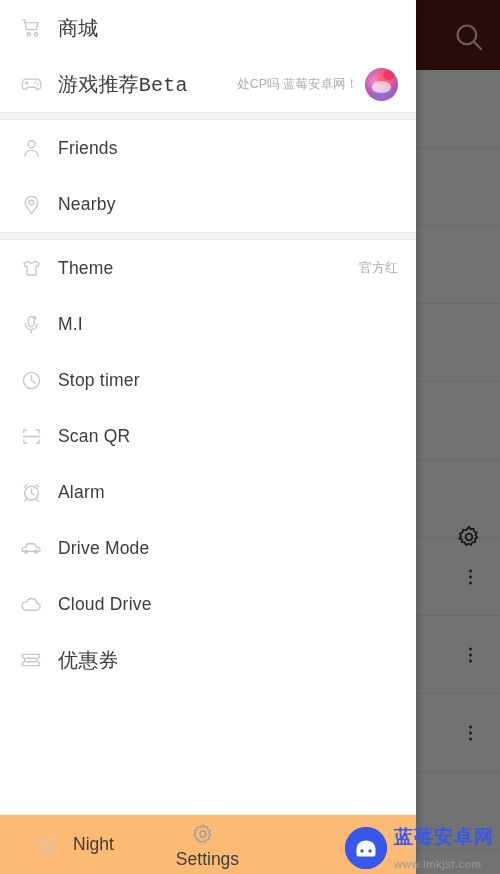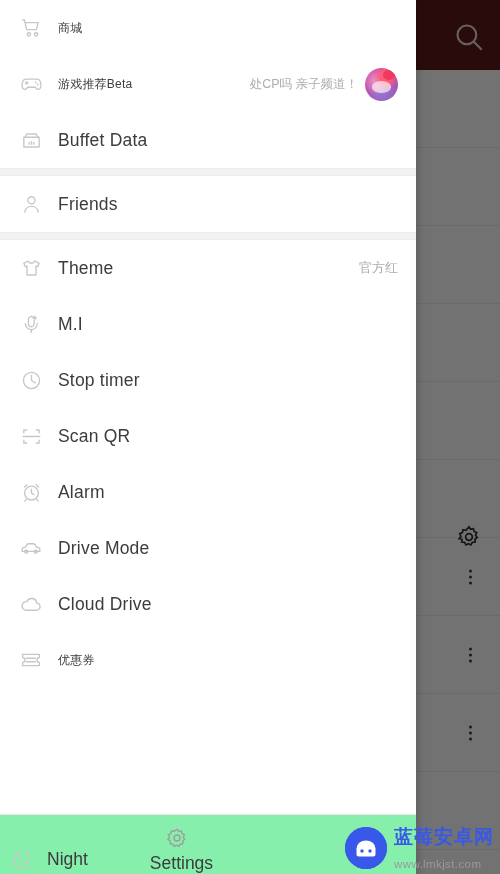--- a/index.html
+++ b/index.html
@@ -69,7 +69,7 @@
     font-size:17.5px; color:#3c3c3c; letter-spacing:.2px;
     white-space:nowrap;
   }
-  .menu-row .label.cjk { font-size:12px; }
+  .menu-row .label.cjk { font-size:20px;font-family:Liberation Mono, monospace; }
   .menu-row .right {
     margin-left:auto; display:flex; align-items:center; gap:7px;
   }

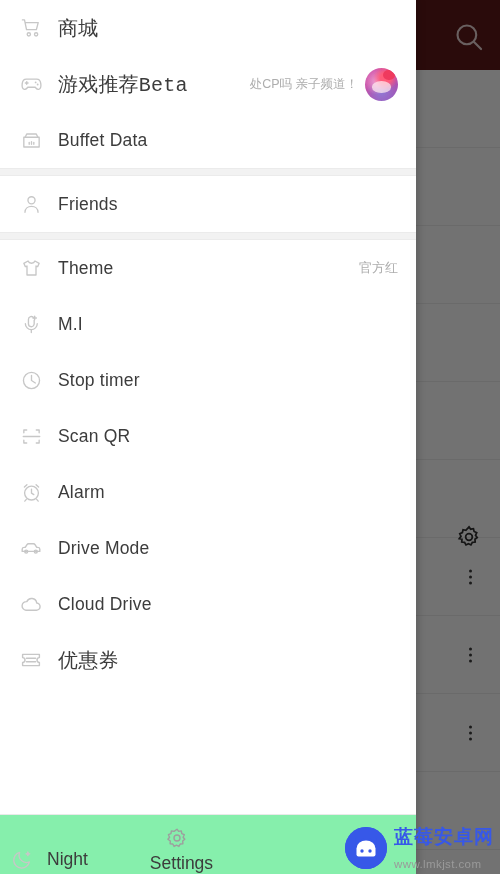--- a/index.html
+++ b/index.html
@@ -217,7 +217,7 @@
       </span>
       <span class="label cjk">游戏推荐Beta</span>
       <span class="right">
-        <span class="hint">处CP吗 亲子频道！</span>
+        <span class="hint">处CP吗 蓝莓安卓网！</span>
         <span class="avatar"></span>
       </span>
     </div>

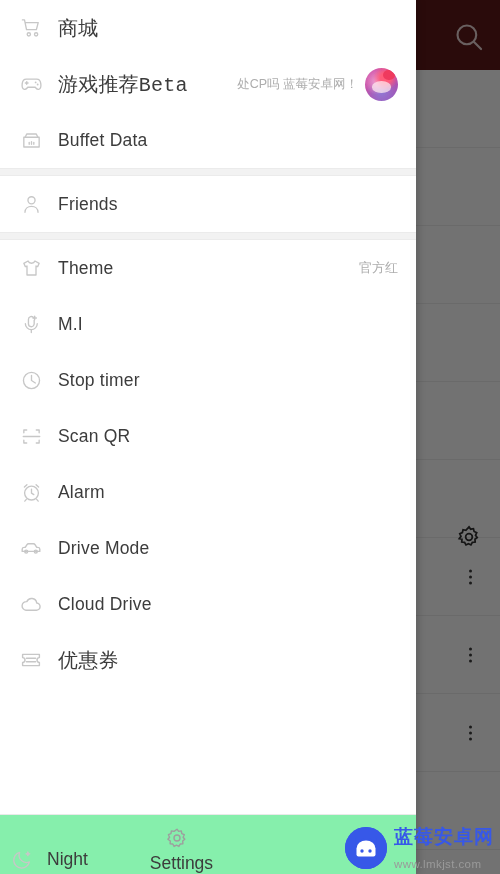--- a/index.html
+++ b/index.html
@@ -222,18 +222,6 @@
       </span>
     </div>
 
-    <div class="menu-row">
-      <span class="ico">
-        <svg width="23" height="23" viewBox="0 0 24 24" fill="none" stroke="#c7c7c7" stroke-width="1.4" stroke-linecap="round" stroke-linejoin="round">
-          <path d="M4 8.6h16v10.2H4z"></path>
-          <path d="M5.4 8.6 7 5.2h10l1.6 3.4"></path>
-          <line x1="9.6" y1="14" x2="9.6" y2="16"></line>
-          <line x1="12" y1="13.2" x2="12" y2="16"></line>
-          <line x1="14.4" y1="14" x2="14.4" y2="16"></line>
-        </svg>
-      </span>
-      <span class="label">Buffet Data</span>
-    </div>
 
     <div class="sep"></div>
 

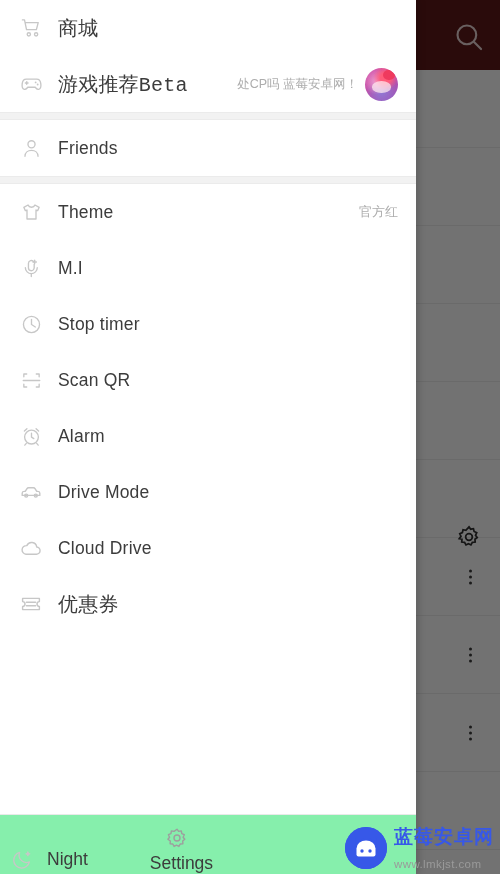--- a/index.html
+++ b/index.html
@@ -235,6 +235,15 @@
       <span class="label">Friends</span>
     </div>
 
+    <div class="menu-row">
+      <span class="ico">
+        <svg width="23" height="23" viewBox="0 0 24 24" fill="none" stroke="#c7c7c7" stroke-width="1.4" stroke-linecap="round" stroke-linejoin="round">
+          <path d="M12 21.4c4.2-4.9 6.6-8.1 6.6-11.2A6.6 6.6 0 0 0 5.4 10.2c0 3.1 2.4 6.3 6.6 11.2z"></path>
+          <circle cx="12" cy="10" r="2.5"></circle>
+        </svg>
+      </span>
+      <span class="label">Nearby</span>
+    </div>
 
     <div class="sep"></div>
 

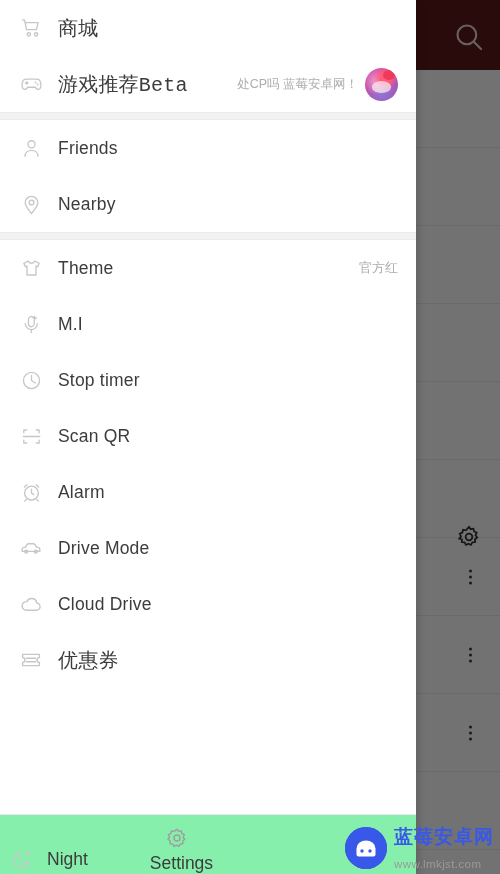--- a/index.html
+++ b/index.html
@@ -109,8 +109,8 @@
   
   #bottom-bar {
     height:60px; min-height:60px; border-top:1px solid #e9e9e9;
-    display:flex; align-items:flex-end; background:#86efac;
-    padding-left:5px;
+    display:flex; align-items:center; background:#fdba74;
+    padding-left:31px;
   }
   .bottom-item { display:flex; align-items:center; }
   .bottom-item .ico {

